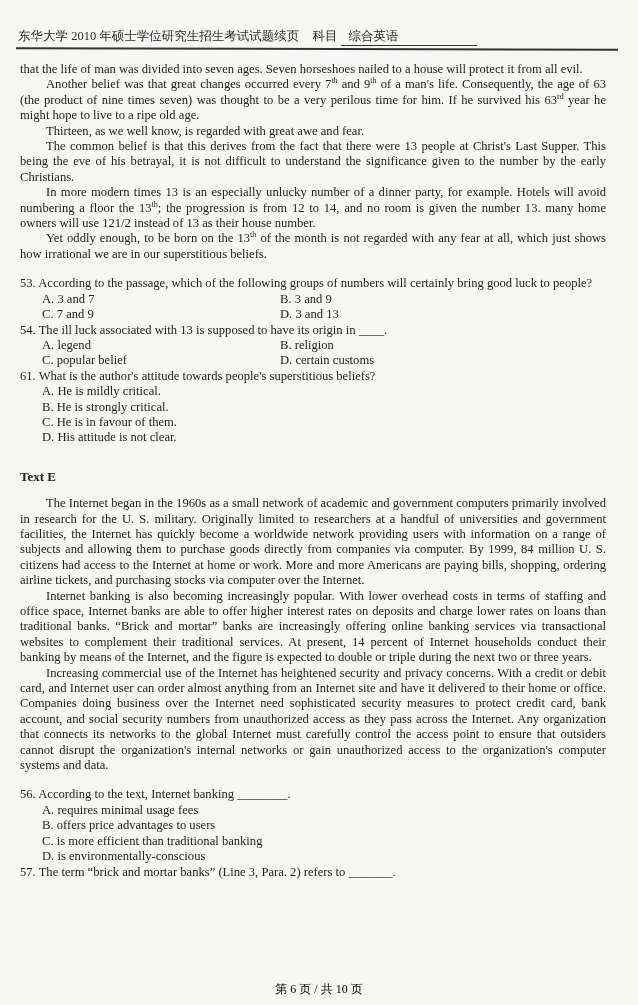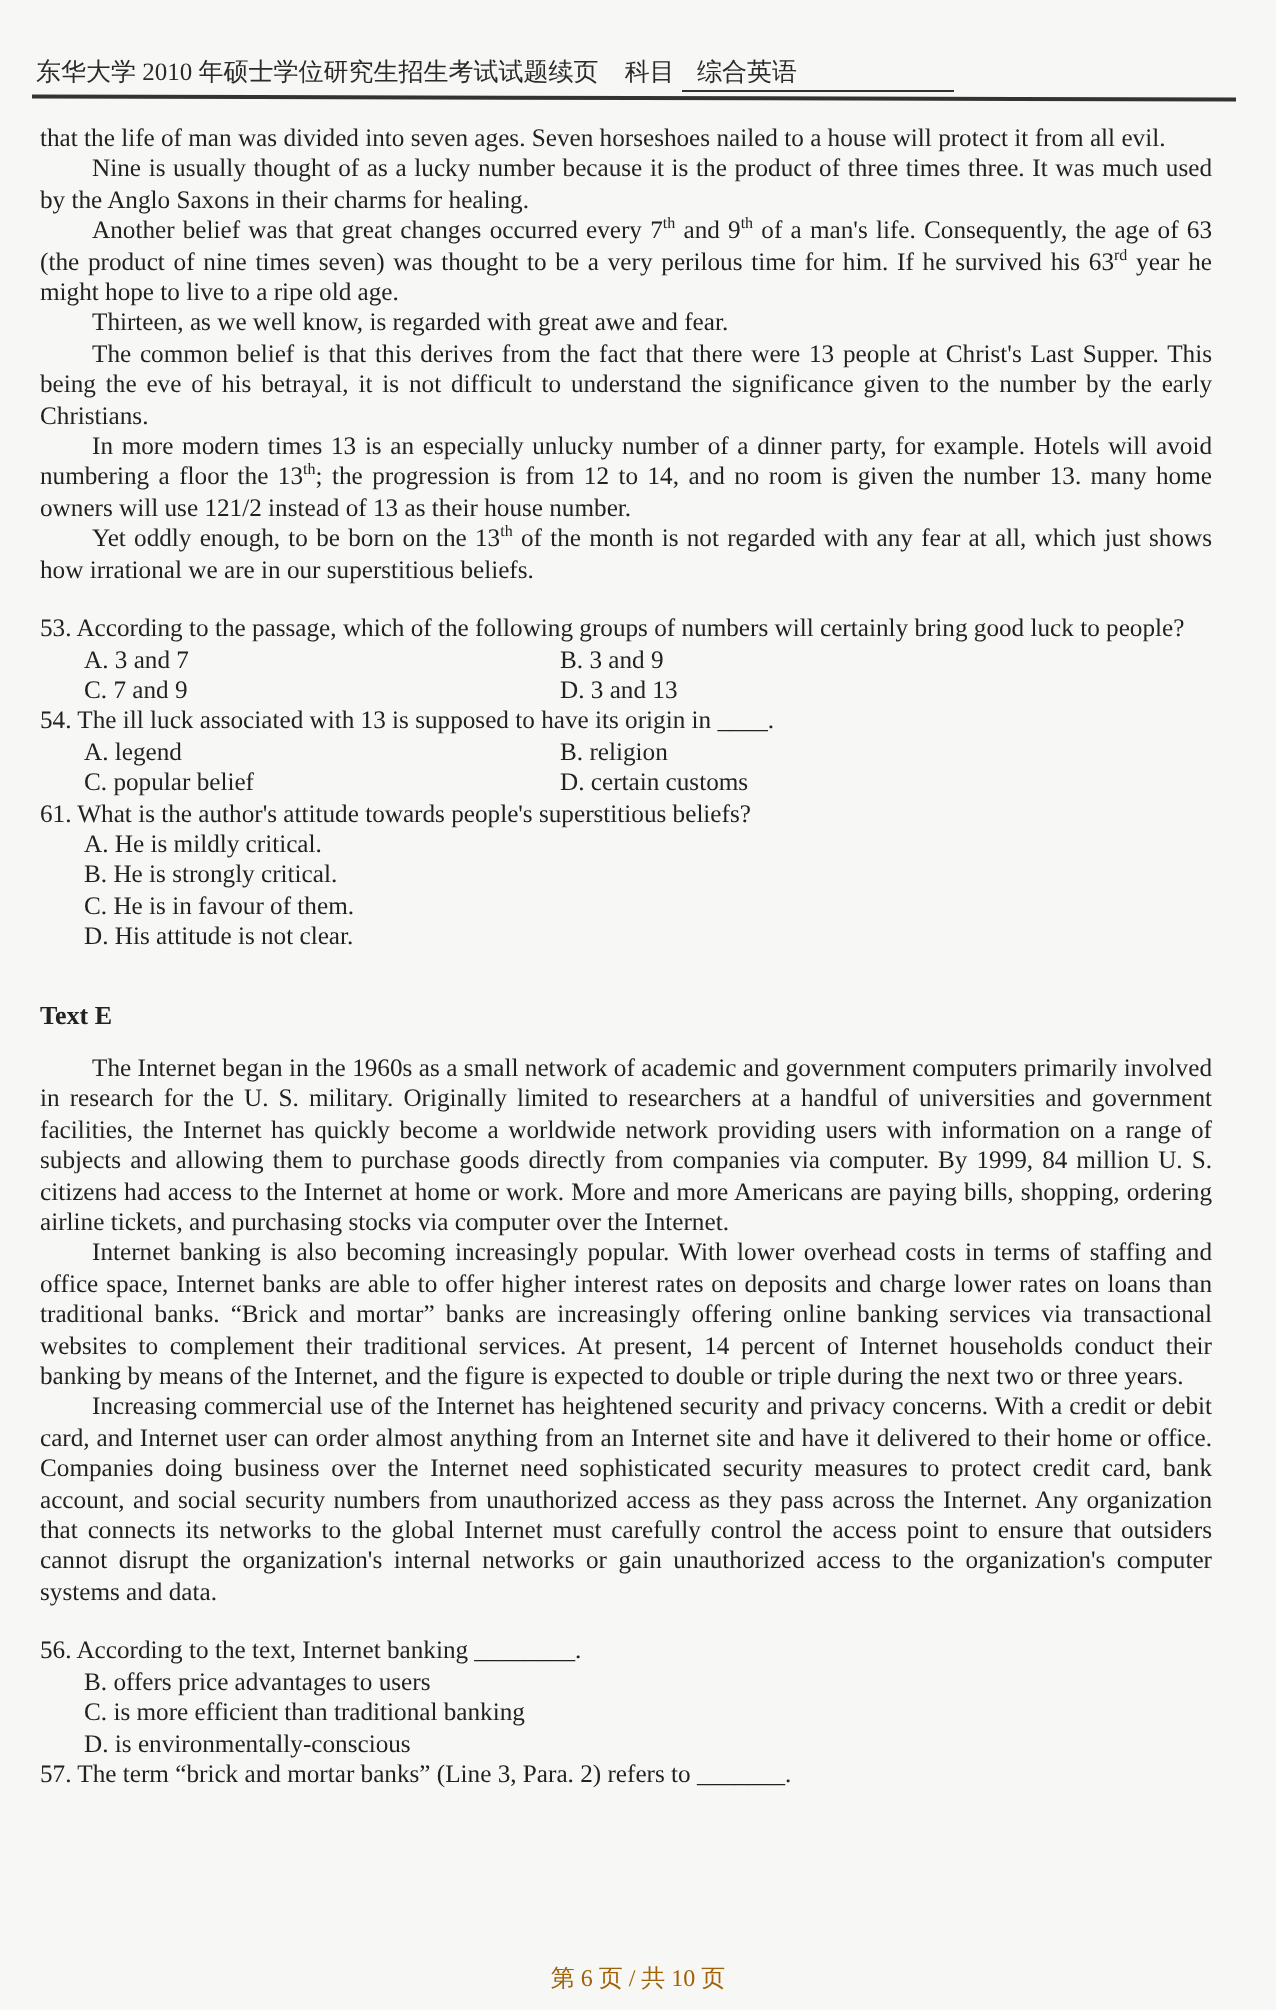--- a/index.html
+++ b/index.html
@@ -54,7 +54,6 @@
   <div class="body">
     <div id="passage-d">
         <p>that the life of man was divided into seven ages. Seven horseshoes nailed to a house will protect it from all evil.</p>
-        <p class="indent">Nine is usually thought of as a lucky number because it is the product of three times three. It was much used by the Anglo Saxons in their charms for healing.</p>
         <p class="indent"><span>Another belief was that great changes occurred every 7</span><sup>th</sup><span> and 9</span><sup>th</sup><span> of a man's life. Consequently, the age of 63 (the product of nine times seven) was thought to be a very perilous time for him. If he survived his 63</span><sup>rd</sup><span> year he might hope to live to a ripe old age.</span></p>
         <p class="indent">Thirteen, as we well know, is regarded with great awe and fear.</p>
         <p class="indent">The common belief is that this derives from the fact that there were 13 people at Christ's Last Supper. This being the eve of his betrayal, it is not difficult to understand the significance given to the number by the early Christians.</p>

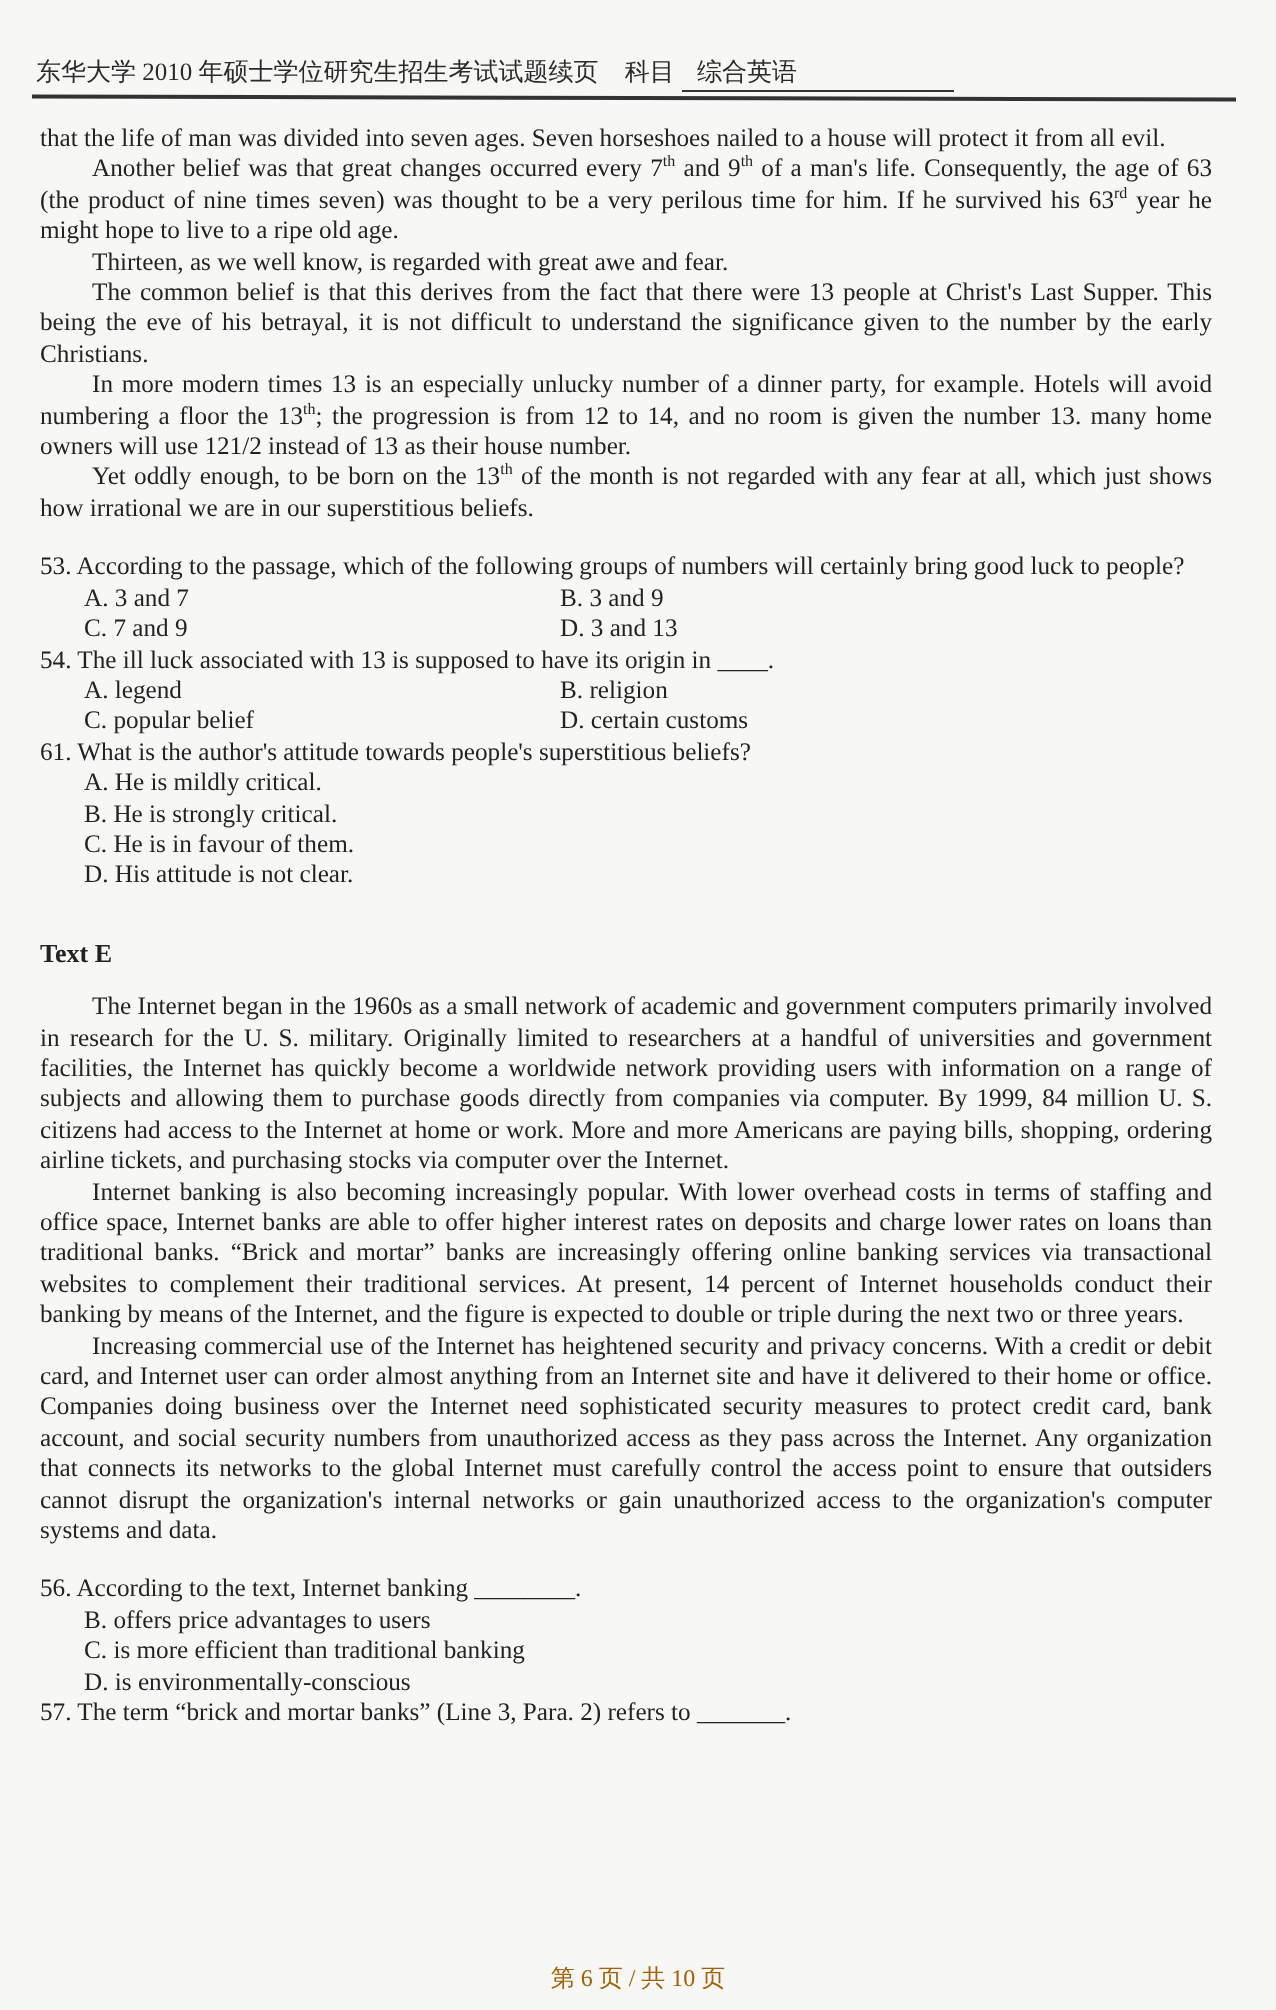--- a/index.html
+++ b/index.html
@@ -102,6 +102,7 @@
         <div class="q">
           <div class="q-stem">56. According to the text, Internet banking ________.</div>
           <div class="opts1">
+            <div>A. requires minimal usage fees</div>
             <div>B. offers price advantages to users</div>
             <div>C. is more efficient than traditional banking</div>
             <div>D. is environmentally-conscious</div>

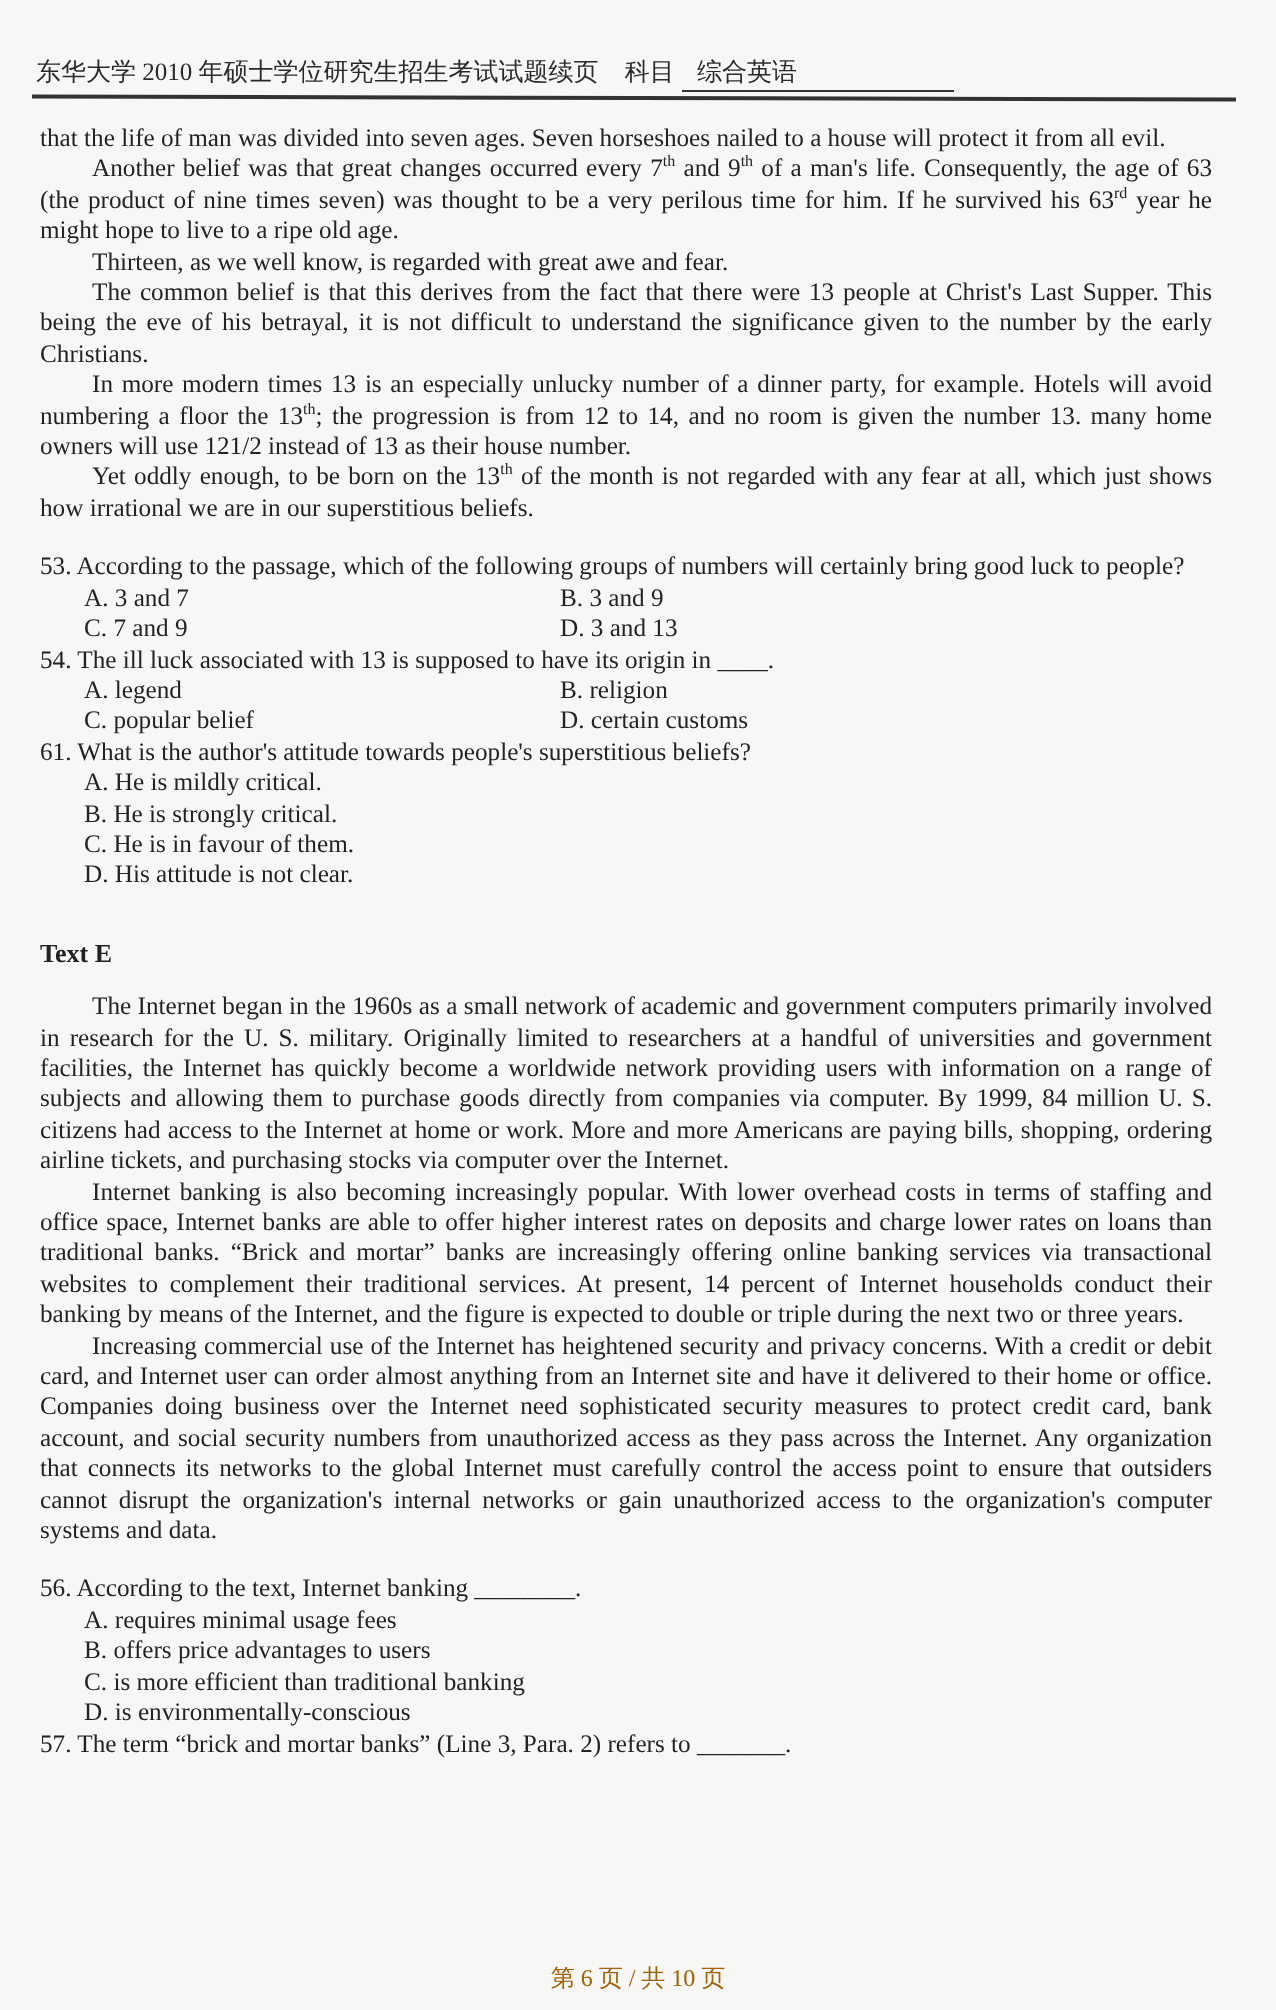--- a/index.html
+++ b/index.html
@@ -37,7 +37,7 @@
   .section-title { font-weight: bold; margin-top: 23px; margin-bottom: 12px; font-size: 13px; }
   .footer {
     position: absolute; left: 0; top: 981px; width: 638px; text-align: center;
-    font-size: 12px; color: #a16207;
+    font-size: 12px; color: #000000;
   }
 </style>
 </head>

